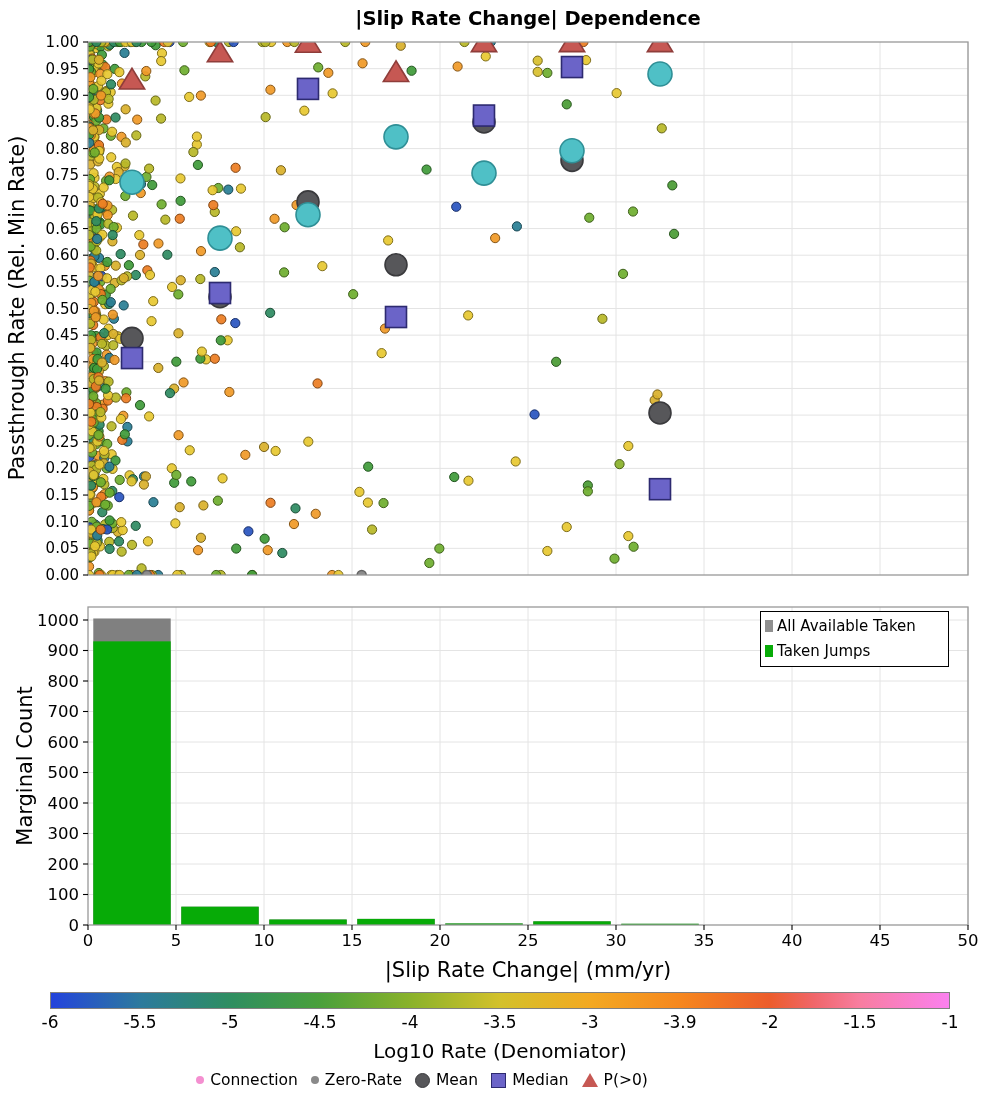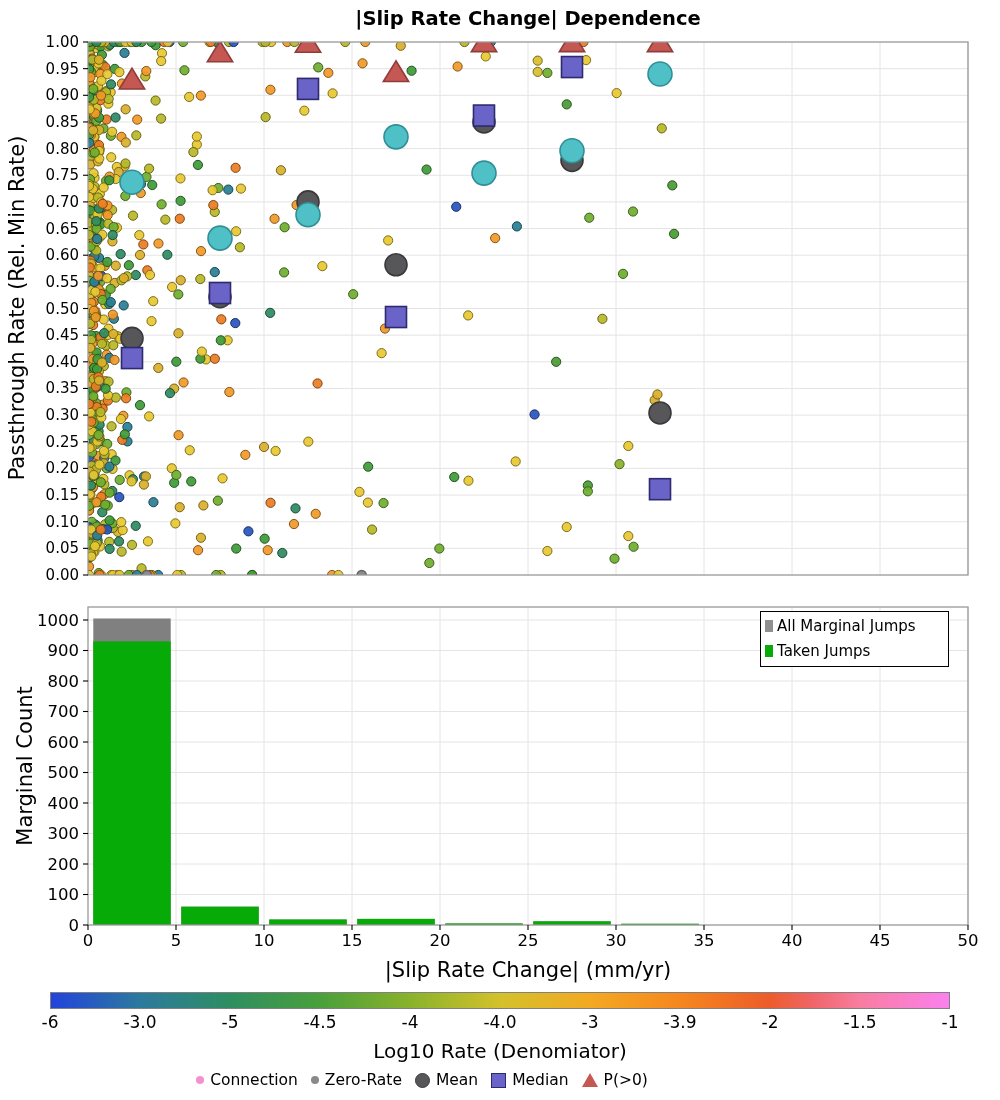--- a/index.html
+++ b/index.html
@@ -956,7 +956,7 @@
   <div class="hlegend">
     <div class="hl-row">
       <span class="swatch" id="sw0" style="background: rgb(144, 144, 144);"></span>
-      <span>All Marginal Jumps</span>
+      <span>All Available Taken</span>
     </div>
     <div class="hl-row">
       <span class="swatch" id="sw1" style="background: rgb(7, 171, 7);"></span>

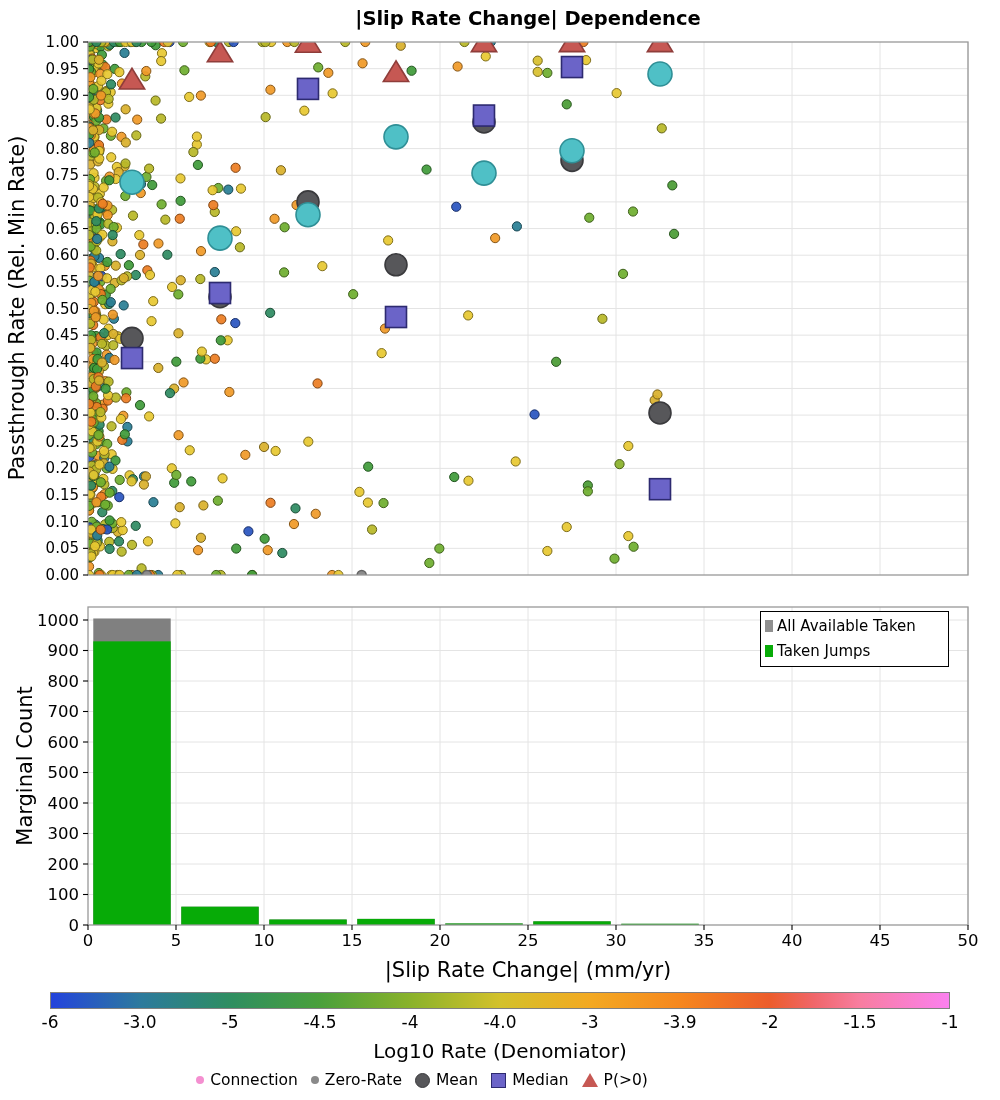--- a/index.html
+++ b/index.html
@@ -991,7 +991,7 @@
   </div>
 
 <span class="cbtick" style="left: 50px;">-6</span>
-    <span class="cbtick" style="left: 140px;">-3.0</span>
+    <span class="cbtick" style="left: 140px;">-5.5</span>
     <span class="cbtick" style="left: 230px;">-5</span>
     <span class="cbtick" style="left: 320px;">-4.5</span>
     <span class="cbtick" style="left: 410px;">-4</span>

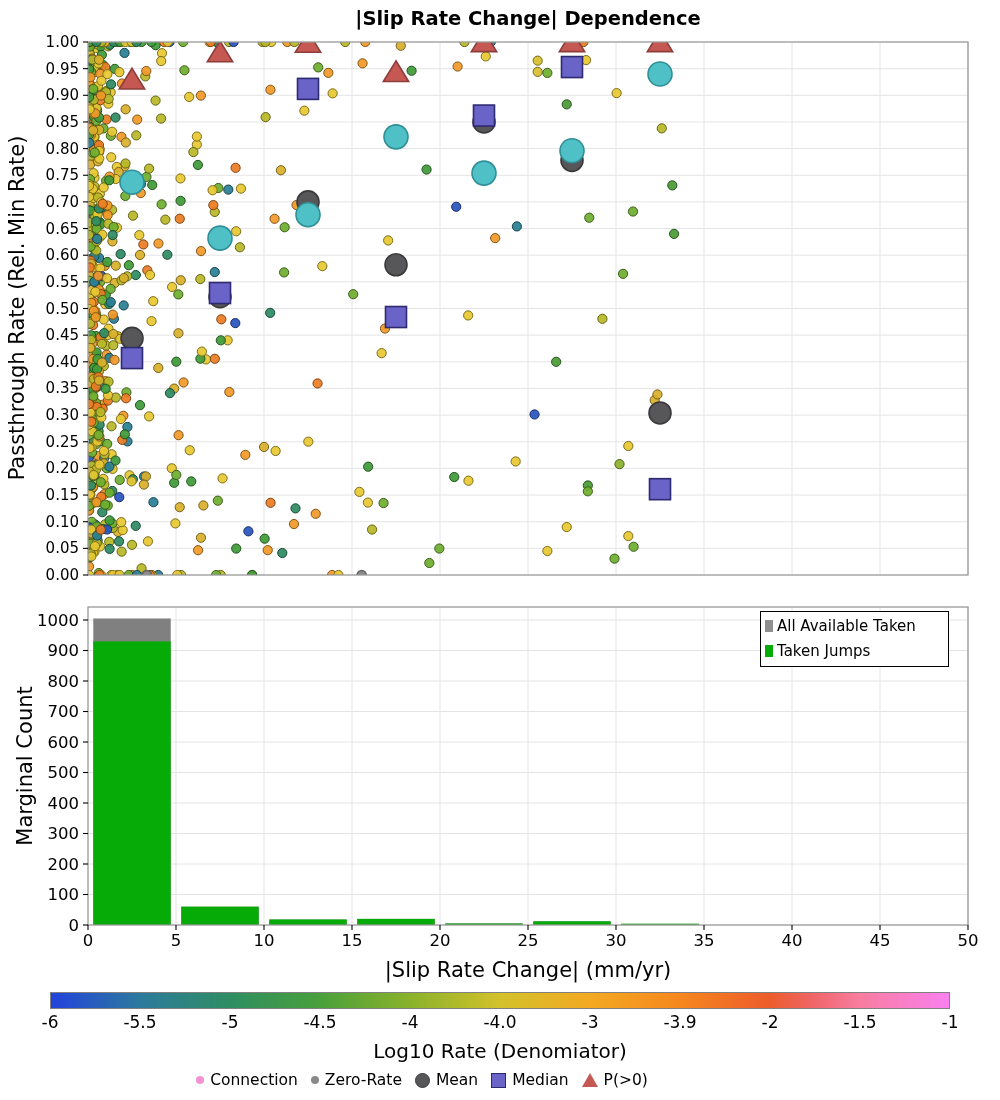--- a/index.html
+++ b/index.html
@@ -995,7 +995,7 @@
     <span class="cbtick" style="left: 230px;">-5</span>
     <span class="cbtick" style="left: 320px;">-4.5</span>
     <span class="cbtick" style="left: 410px;">-4</span>
-    <span class="cbtick" style="left: 500px;">-4.0</span>
+    <span class="cbtick" style="left: 500px;">-3.5</span>
     <span class="cbtick" style="left: 590px;">-3</span>
     <span class="cbtick" style="left: 680px;">-3.9</span>
     <span class="cbtick" style="left: 770px;">-2</span>

